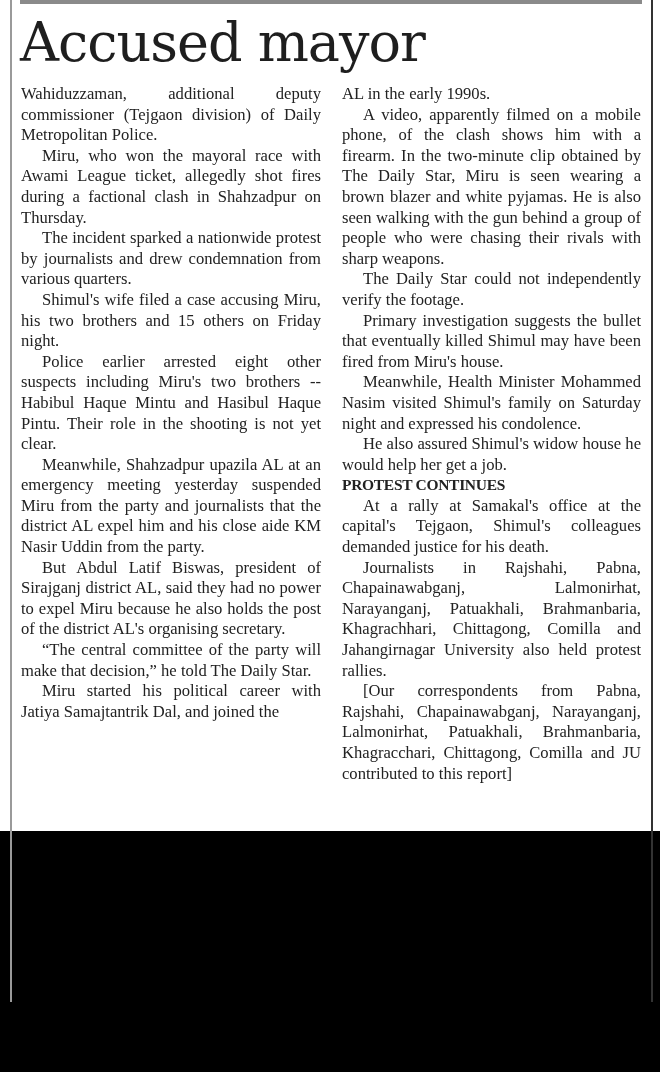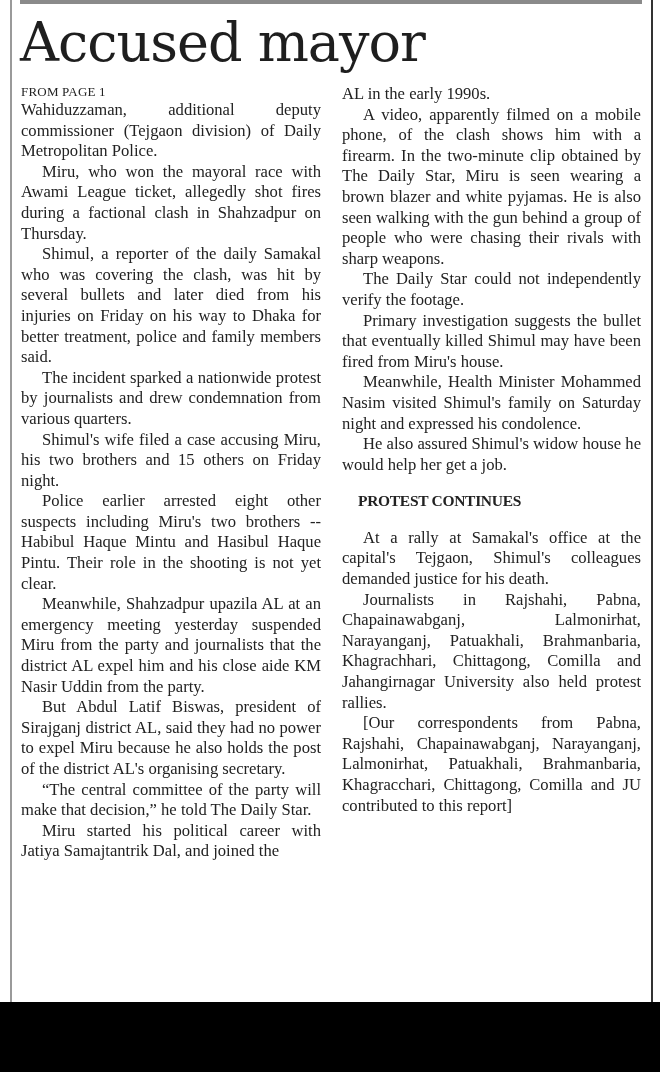--- a/index.html
+++ b/index.html
@@ -8,7 +8,7 @@
     background: #000000;
   }
   .page {
-    position: absolute; left: 0; top: 0; width: 660px; height: 1002px;
+    position: absolute; left: 0; top: 0; width: 660px; height: 831px;
     background: #ffffff;
   }
   .top-strip {

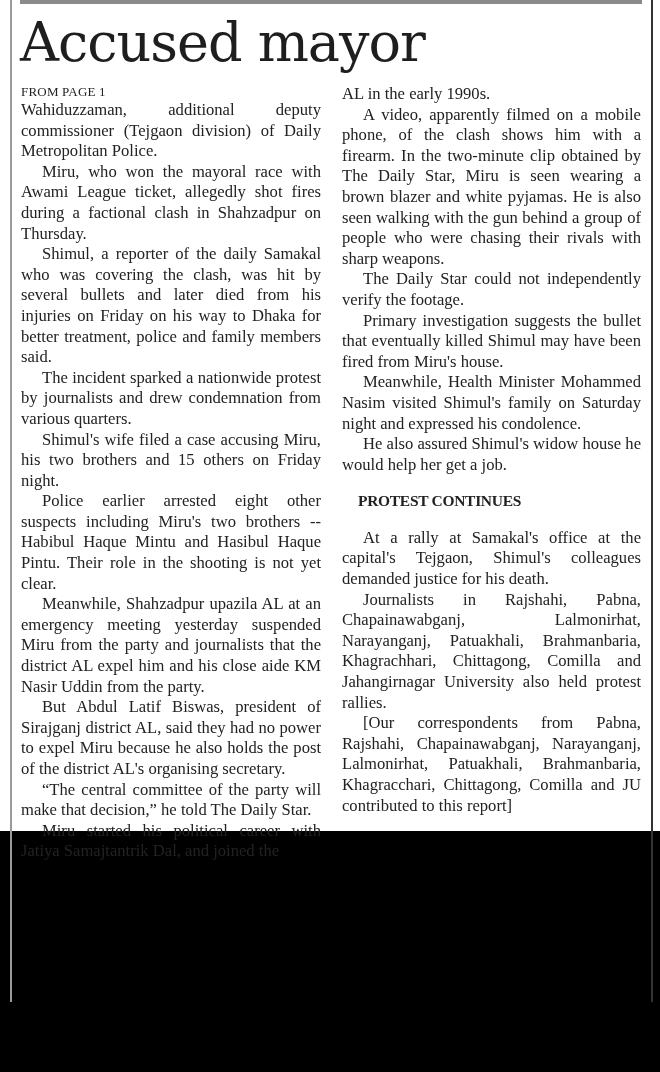--- a/index.html
+++ b/index.html
@@ -54,7 +54,6 @@
   <h1 class="headline">Accused mayor</h1>
 
   <div class="col col-left">
-    <div class="kicker">FROM PAGE 1</div>
     <p class="para noindent">Wahiduzzaman, additional deputy commissioner (Tejgaon division) of Daily Metropolitan Police.</p>
     <p class="para">Miru, who won the mayoral race with Awami League ticket, allegedly shot fires during a factional clash in Shahzadpur on Thursday.</p>
     <p class="para">Shimul, a reporter of the daily Samakal who was covering the clash, was hit by several bullets and later died from his injuries on Friday on his way to Dhaka for better treatment, police and family members said.</p>

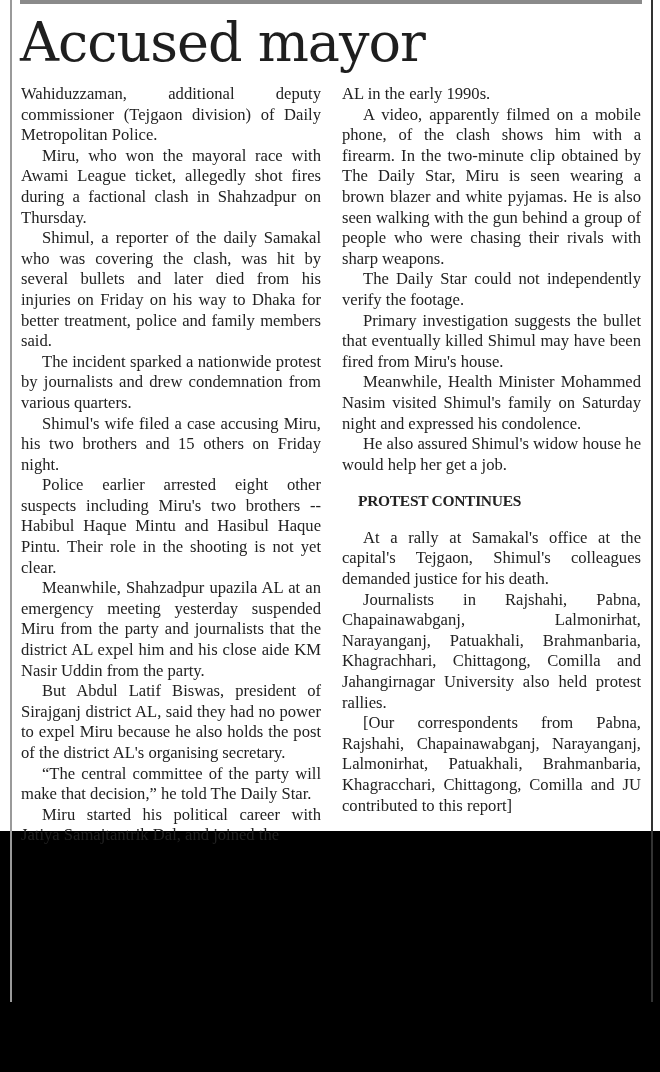--- a/index.html
+++ b/index.html
@@ -56,7 +56,6 @@
   <div class="col col-left">
     <p class="para noindent">Wahiduzzaman, additional deputy commissioner (Tejgaon division) of Daily Metropolitan Police.</p>
     <p class="para">Miru, who won the mayoral race with Awami League ticket, allegedly shot fires during a factional clash in Shahzadpur on Thursday.</p>
-    <p class="para">Shimul, a reporter of the daily Samakal who was covering the clash, was hit by several bullets and later died from his injuries on Friday on his way to Dhaka for better treatment, police and family members said.</p>
     <p class="para">The incident sparked a nationwide protest by journalists and drew condemnation from various quarters.</p>
     <p class="para">Shimul's wife filed a case accusing Miru, his two brothers and 15 others on Friday night.</p>
     <p class="para">Police earlier arrested eight other suspects including Miru's two brothers -- Habibul Haque Mintu and Hasibul Haque Pintu. Their role in the shooting is not yet clear.</p>

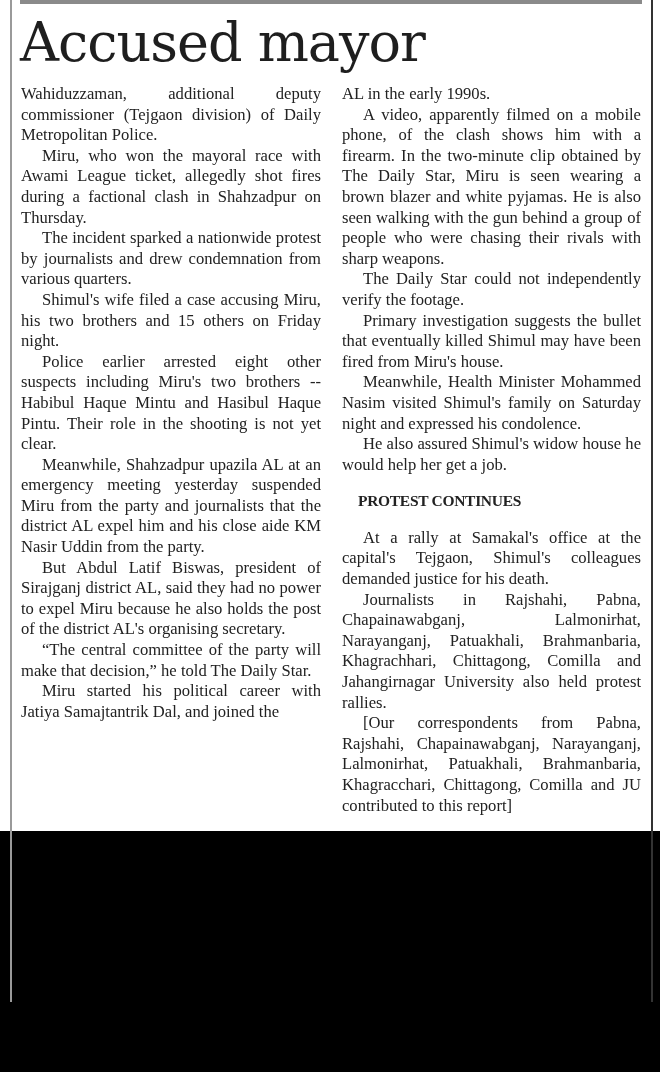--- a/index.html
+++ b/index.html
@@ -41,7 +41,7 @@
   }
   .para { margin: 0; text-indent: 21px; }
   .para.noindent { text-indent: 0; }
-  .subhead { margin: 16px; font-weight: bold; font-size: 15.5px; line-height: 20.6px; letter-spacing: -0.3px; }
+  .subhead { margin: 0; font-weight: bold; font-size: 15.5px; line-height: 20.6px; letter-spacing: -0.3px; }
 </style>
 </head>
 <body>

